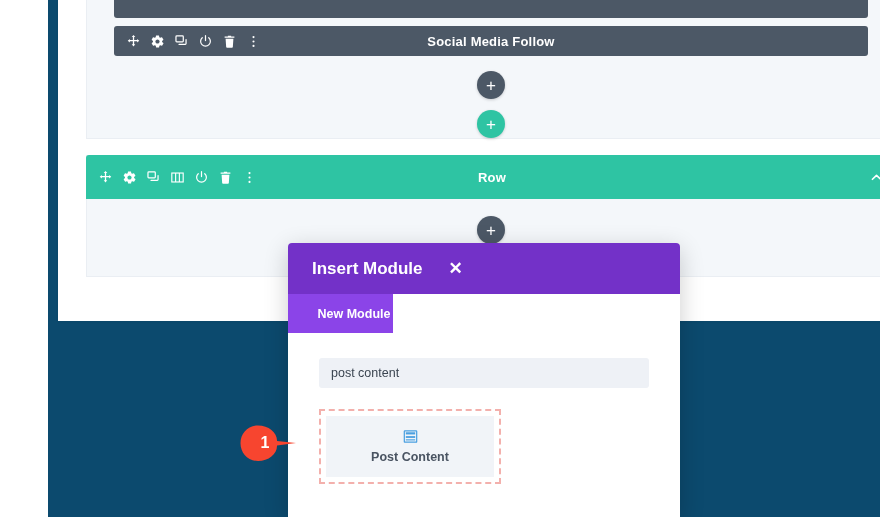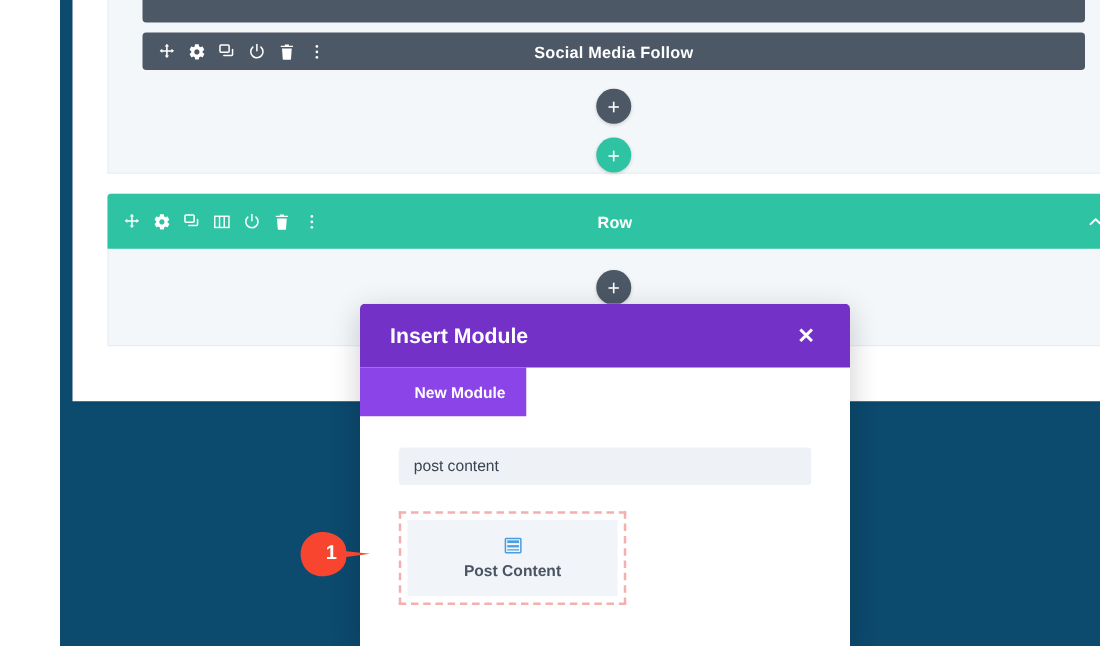--- a/index.html
+++ b/index.html
@@ -77,8 +77,9 @@
   }
   .modal-header {
     height: 51px; background: #7331c8;
-    display: flex; align-items: center; justify-content: space-between;
+    display: flex; align-items: center; 
     padding: 0 22px 0 24px;
+    gap: 20px;
   }
   .modal-title { color: #fff; font-size: 17px; font-weight: bold; }
   .modal-close {

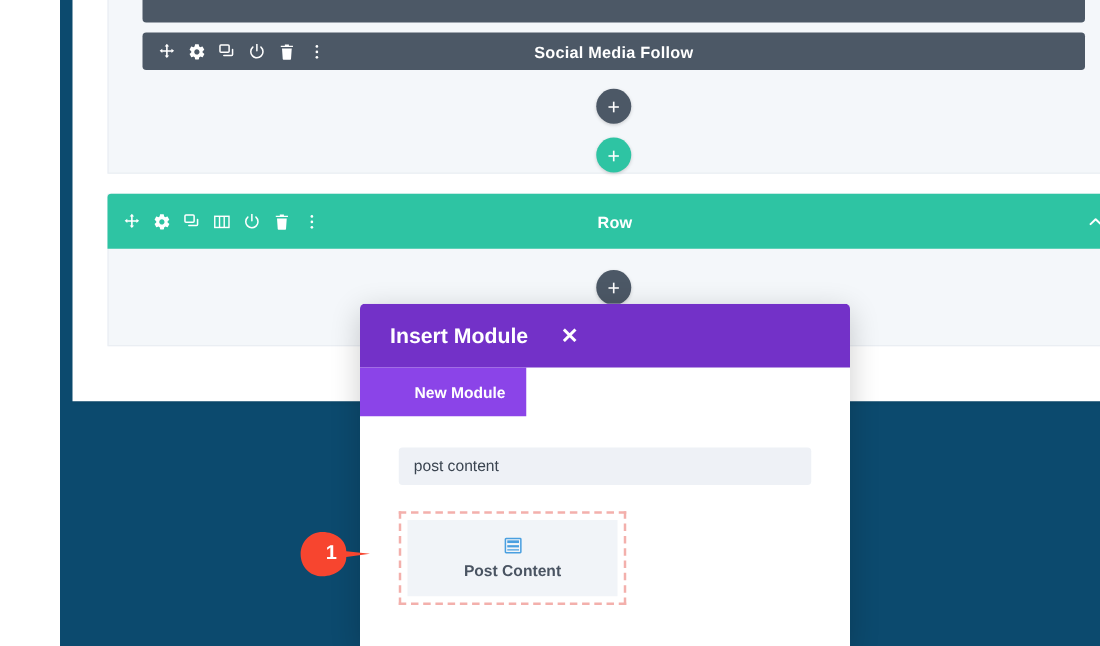--- a/index.html
+++ b/index.html
@@ -91,7 +91,7 @@
     display: flex; align-items: center; justify-content: center;
     color: #ffffff; font-size: 12.5px; font-weight: bold; cursor: pointer;
   }
-  .modal-tab.tab-new { width: 133px; background: #8b44e8; padding-left: 27px; }
+  .modal-tab.tab-new { width: 105px; background: #8b44e8; padding-left: 27px; }
   .modal-tab.tab-lib { flex: 1; background: #7a30d0; }
 
   .modal-body { background: #ffffff; padding: 25px 31px 0 31px; }

